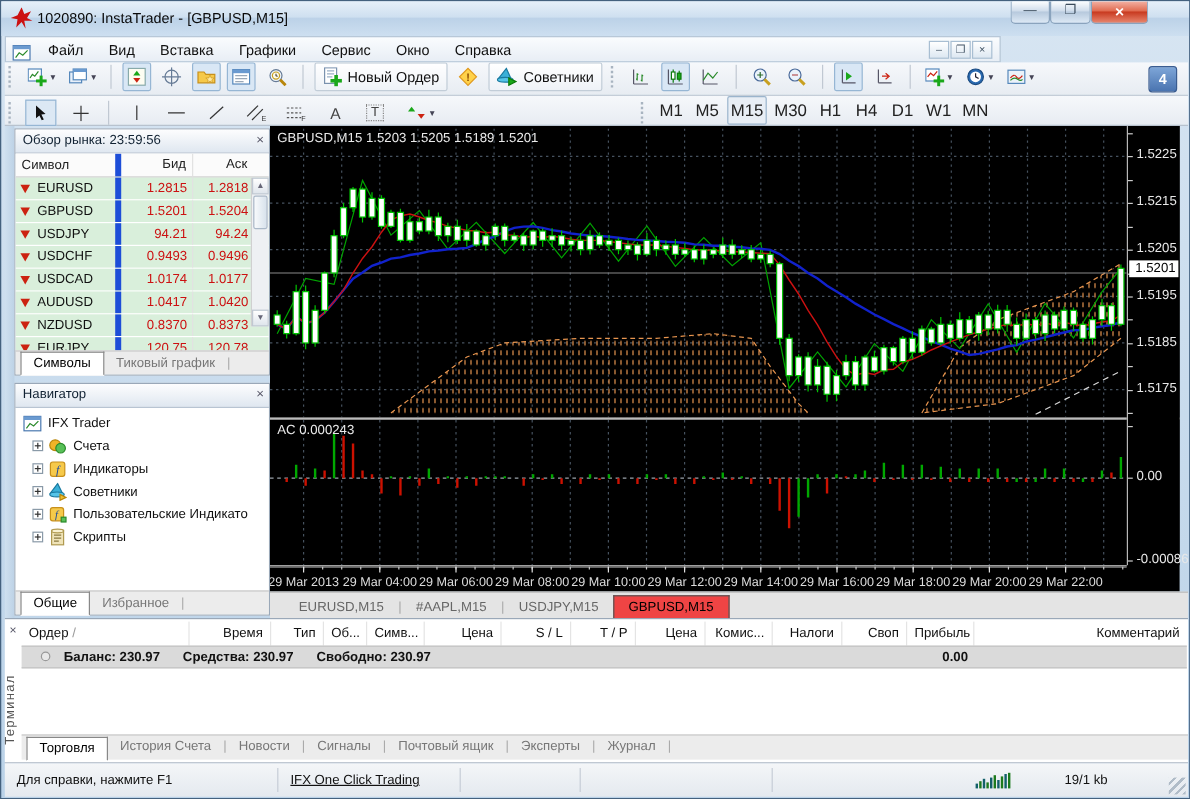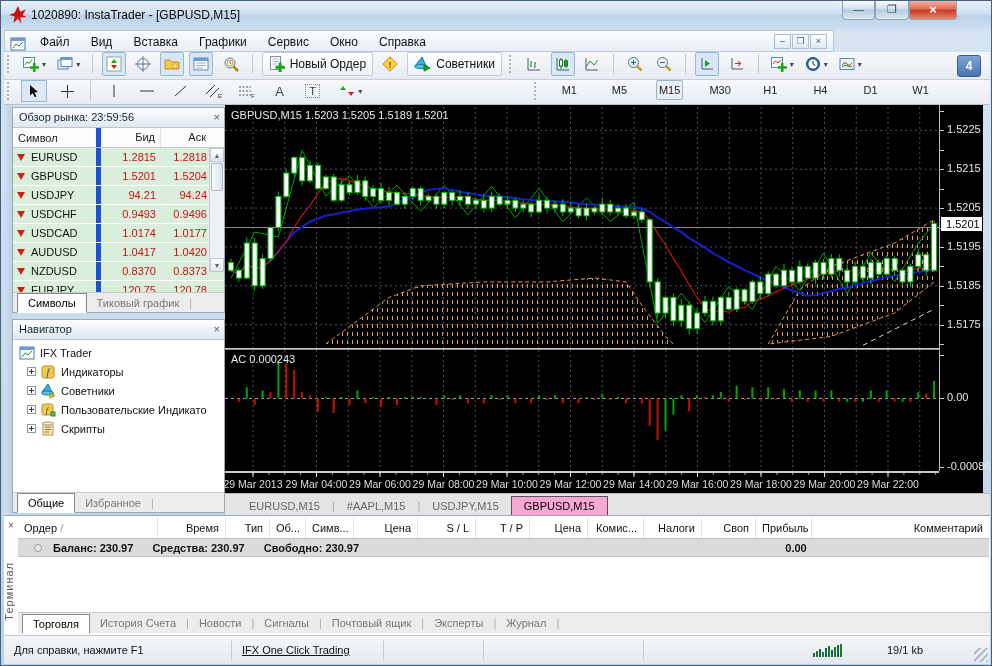--- a/index.html
+++ b/index.html
@@ -29,7 +29,7 @@
   .tb.labeled{padding:0 6px;border:1px solid #c2cdd8;background:linear-gradient(#ffffff,#eef2f7);}
   .tb .lbl{margin-left:5px;font-size:12px;color:#111;}
   .dd{font-size:8px;color:#445;margin-left:3px;}
-  .tfbtn{display:inline-block;min-width:27px;padding:3px 2px;margin:0 10px;text-align:center;font-size:11px;color:#222;border:1px solid transparent;}
+  .tfbtn{display:inline-block;min-width:27px;padding:3px 2px;margin:0 0;text-align:center;font-size:14px;color:#222;border:1px solid transparent;}
   .tfbtn.pressed{background:#e8eef5;border-color:#9ab4cc;border-radius:2px;}
   .toolglyph{display:inline-flex;align-items:center;justify-content:center;width:26px;height:22px;margin:0 2px;color:#333;vertical-align:middle;border:1px solid transparent;}
   .toolglyph.pressed{background:#dce8f4;border-color:#96b6d4;}

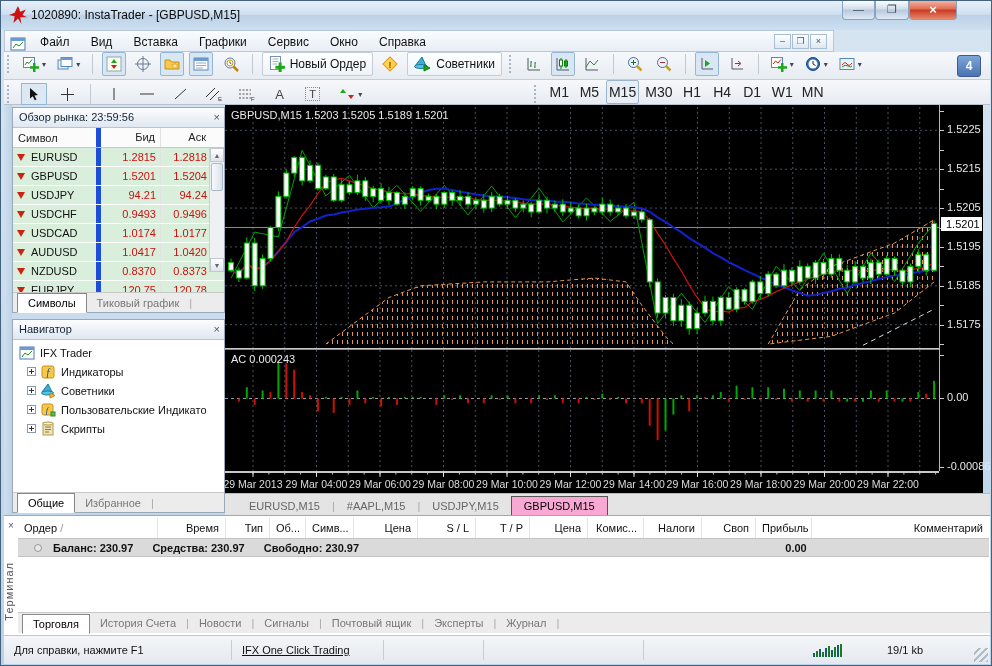--- a/index.html
+++ b/index.html
@@ -456,6 +456,16 @@
             </svg>
         </span>
         <span>IFX Trader</span>
+      </div>
+      <div class="tree-row" style="padding-left:14px;">
+        <span class="expander"></span>
+        <span class="tree-ic">
+          <svg width="16" height="16" viewBox="0 0 16 16">
+              <circle cx="6" cy="7" r="4.5" fill="#f0b428" stroke="#b8860b"></circle>
+              <circle cx="10.5" cy="9.5" r="4" fill="#58c058" stroke="#2a8a2a"></circle>
+            </svg>
+        </span>
+        <span>Счета</span>
       </div>
       <div class="tree-row" style="padding-left:14px;">
         <span class="expander"></span>

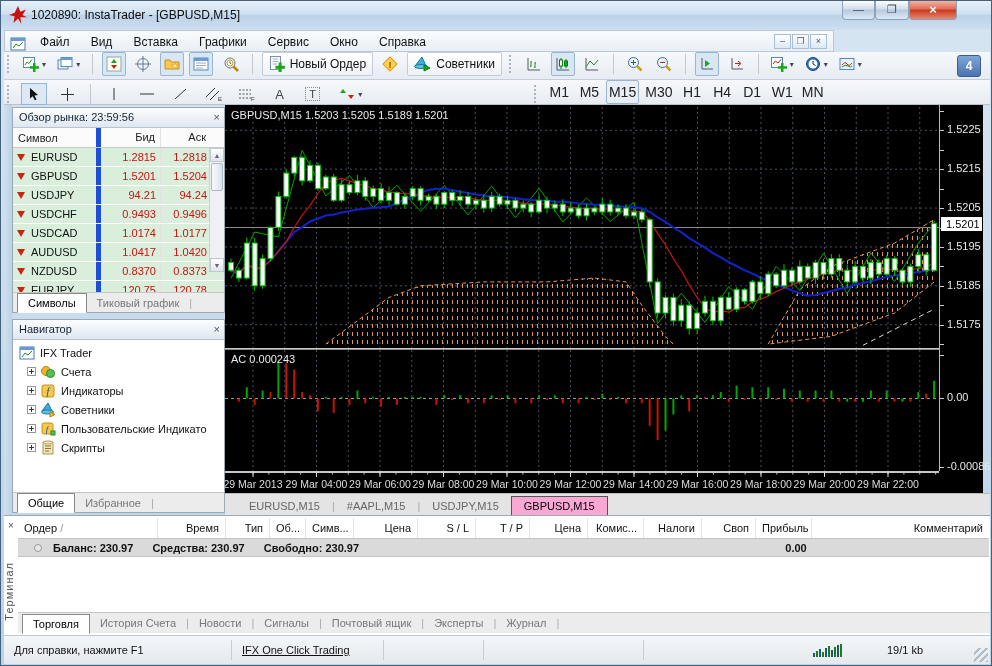--- a/index.html
+++ b/index.html
@@ -72,7 +72,7 @@
   .taxis{left:0;top:366px;width:714px;height:22px;border-top:1px solid #c8c8c8;}
   .chart-tabs{left:224px;top:492px;width:765px;height:22px;background:#e4e4e4;border-top:1px solid #bbb;display:flex;align-items:flex-end;padding-left:12px;}
   .ctab{padding:3px 12px;color:#666;font-size:11px;}
-  .ctab.active{background:#f9a8d4;border:1px solid #555;border-bottom-color:#fff;color:#000;position:relative;top:1px;margin-top:12px;}
+  .ctab.active{background:#ef4444;border:1px solid #555;border-bottom-color:#fff;color:#000;position:relative;top:1px;margin-top:12px;}
   
   .terminal{left:3px;top:514px;width:986px;height:120px;background:#fff;border-top:1px solid #9aa8b8;}
   .term-x{left:4px;top:4px;color:#556;font-size:10px;}

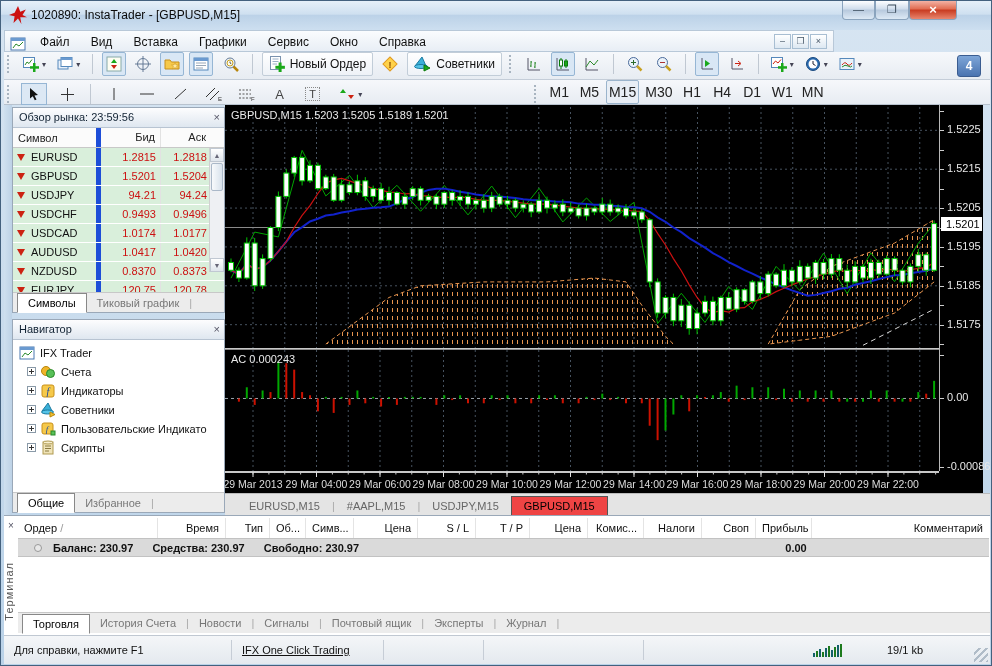--- a/index.html
+++ b/index.html
@@ -85,7 +85,7 @@
   .balrow b{margin-right:16px;font-size:11px;}
   .bullet{display:inline-block;width:8px;height:8px;border-radius:50%;border:1px solid #999;background:#e8e8e8;margin:0 8px 0 16px;}
   .profit{position:absolute;left:748px;width:60px;text-align:center;font-weight:bold;}
-  .term-tabs{position:absolute;left:14px;bottom:2px;right:0;height:21px;background:#ececec;border-top:1px solid #c8c8c8;display:flex;align-items:center;}
+  .term-tabs{position:absolute;left:14px;bottom:2px;right:0;height:21px;background:#ececec;border-top:1px solid #c8c8c8;display:flex;align-items:flex-start;}
   
   .statusbar{left:3px;top:634px;width:986px;height:29px;background:linear-gradient(#f4f6f8,#e4e9ef);border-top:1px solid #c0c8d2;display:flex;align-items:center;}
   .seg{padding:0 10px;height:20px;line-height:20px;border-right:1px solid #c6cdd6;color:#111;}

